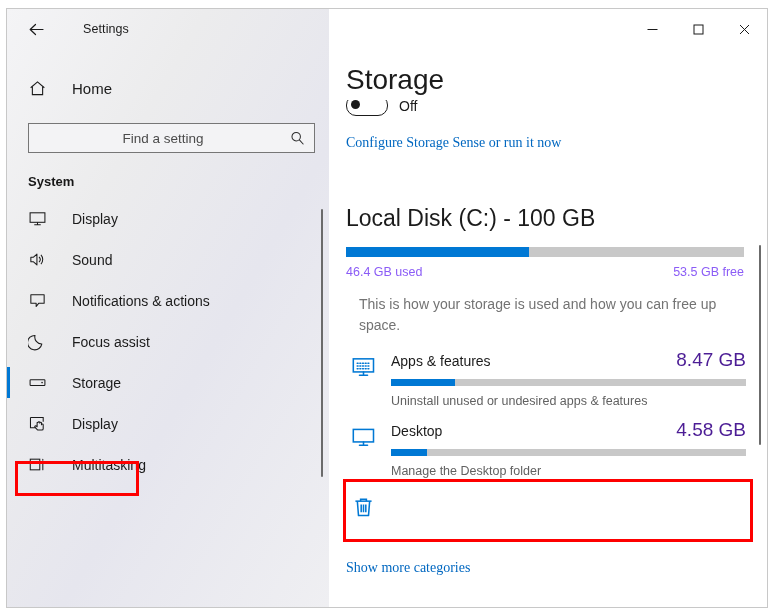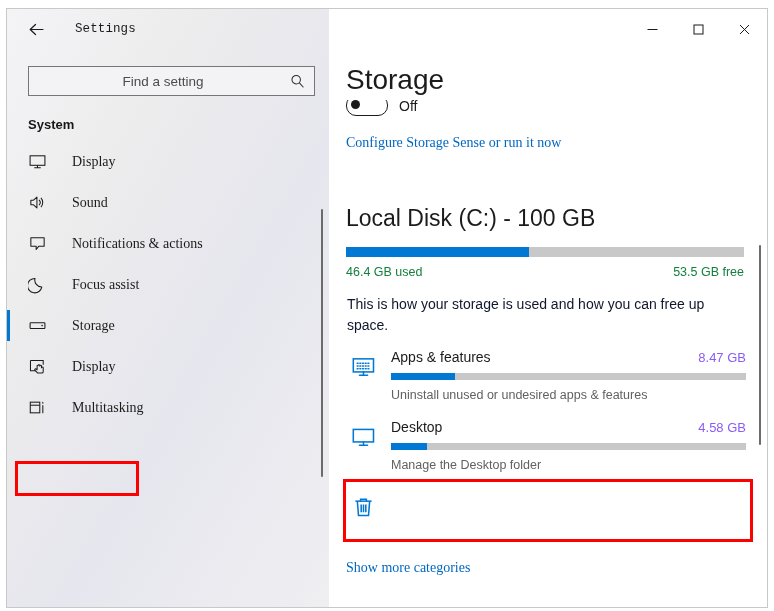--- a/index.html
+++ b/index.html
@@ -50,9 +50,8 @@
   .app-title {
     font-size: 12.5px;
     color: #1b1b1b;
-    margin-left: 24px;
+    margin-left: 32px;
     letter-spacing: .1px;
-    font-family: Liberation Mono, monospace;
   }
   .home-row {
     display: flex;

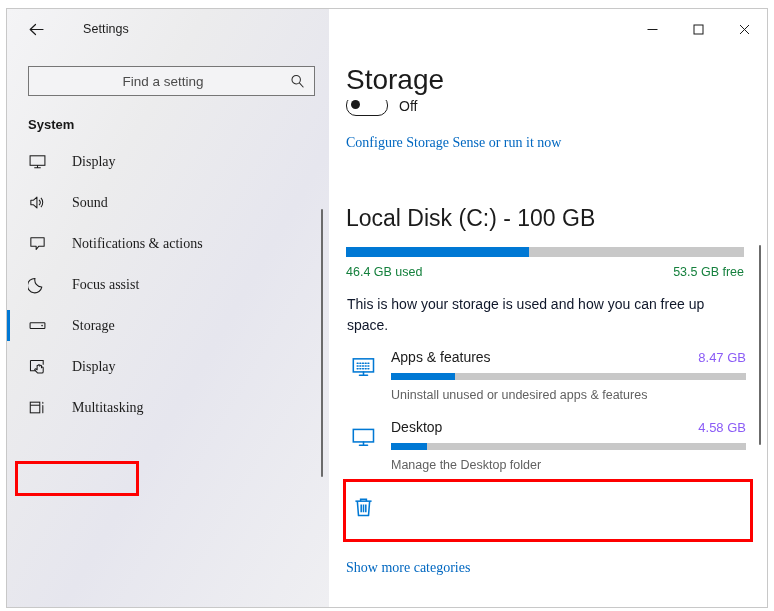--- a/index.html
+++ b/index.html
@@ -354,6 +354,15 @@
       <div class="app-title">Settings</div>
     </div>
 
+    <div class="home-row">
+      <span class="ic">
+        <svg width="19" height="19" viewBox="0 0 20 20" fill="none" stroke="currentColor" stroke-width="1.15">
+          <path d="M2.8 9.2 L10 3 L17.2 9.2"></path>
+          <path d="M4.6 8.2 V16.4 H15.4 V8.2"></path>
+        </svg>
+      </span>
+      <span class="home-label">Home</span>
+    </div>
 
     <div class="search-wrap">
       <input class="search-input" type="text" placeholder="Find a setting" style="">

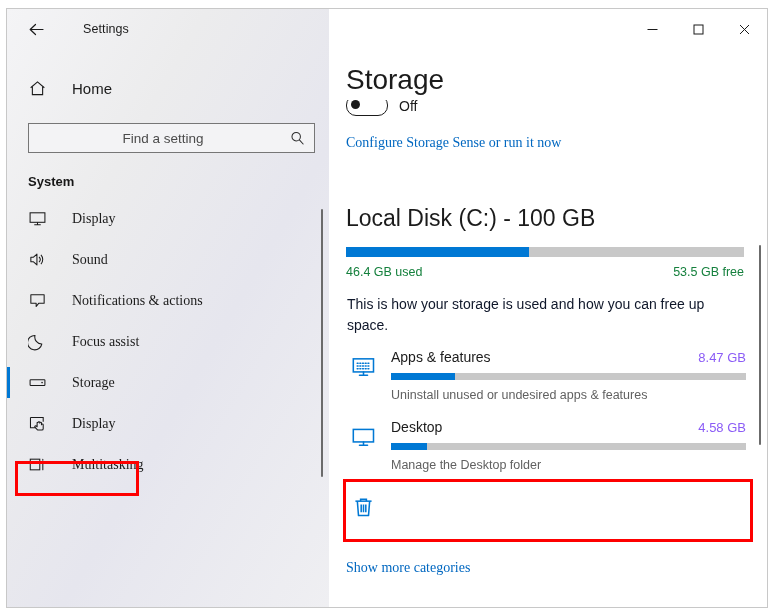--- a/index.html
+++ b/index.html
@@ -135,7 +135,6 @@
     font-size: 14px;
     color: #1b1b1b;
     margin-left: 22px;
-    font-family: Liberation Serif, serif;
   }
   .sb-scroll {
     position: absolute;

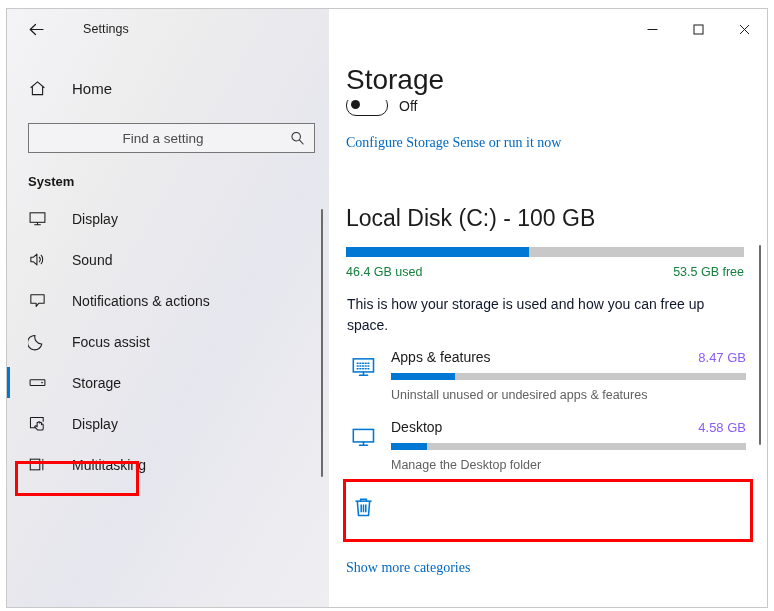--- a/index.html
+++ b/index.html
@@ -254,7 +254,7 @@
     display: flex;
     justify-content: space-between;
     font-size: 12.5px;
-    color: #15803d;
+    color: #8b5cf6;
   }
   .disk-desc {
     position: absolute;

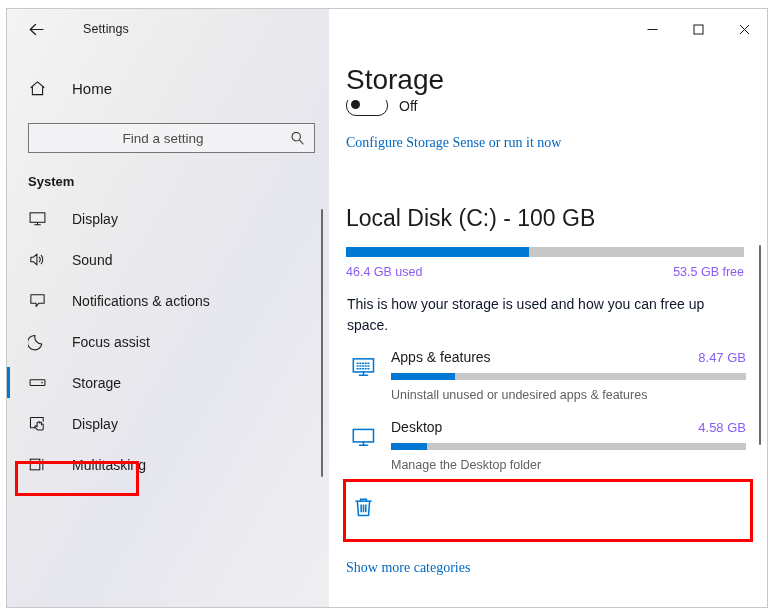--- a/index.html
+++ b/index.html
@@ -258,11 +258,11 @@
   }
   .disk-desc {
     position: absolute;
-    left: 18px;
+    left: 30px;
     top: 285px;
     width: 378px;
     font-size: 14px;
-    color: #0f172a;
+    color: #737373;
     line-height: 21px;
   }
   .cat-list {

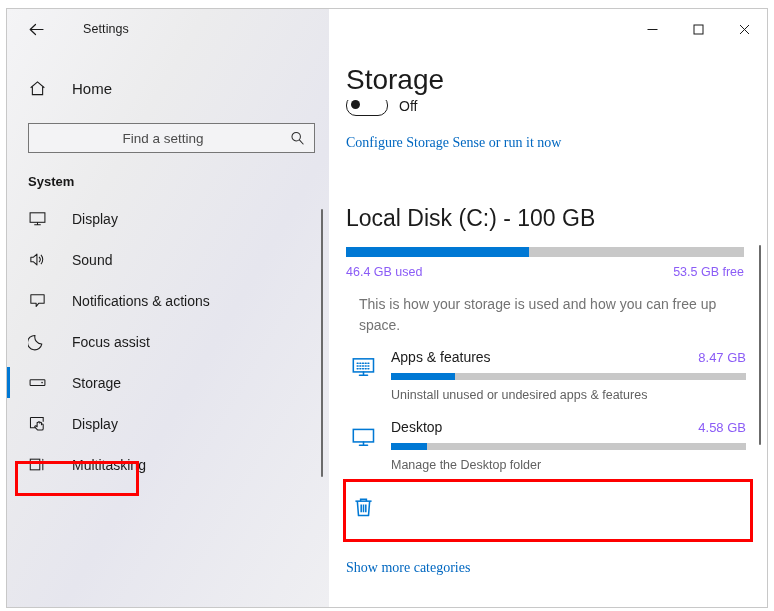--- a/index.html
+++ b/index.html
@@ -298,7 +298,7 @@
     align-items: baseline;
   }
   .cat-name { font-size: 14px; color: #1b1b1b; }
-  .cat-size { font-size: 13px; color: #8b5cf6; }
+  .cat-size { font-size: 19px; color: #4c1d95; }
   .cat-bar {
     margin-top: 8px;
     height: 7px;

